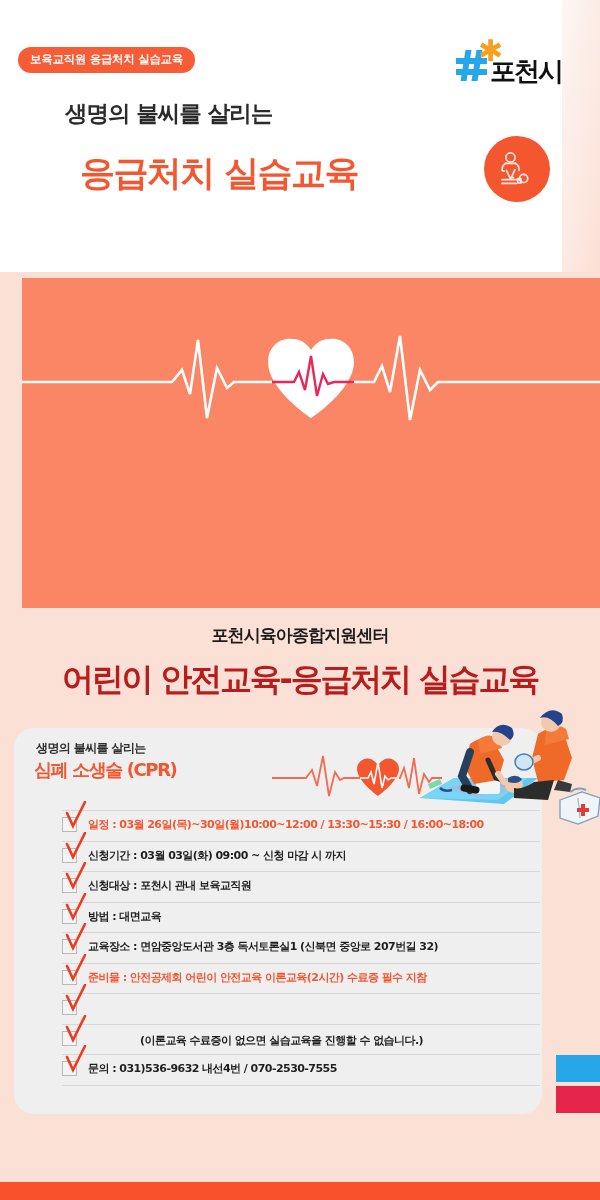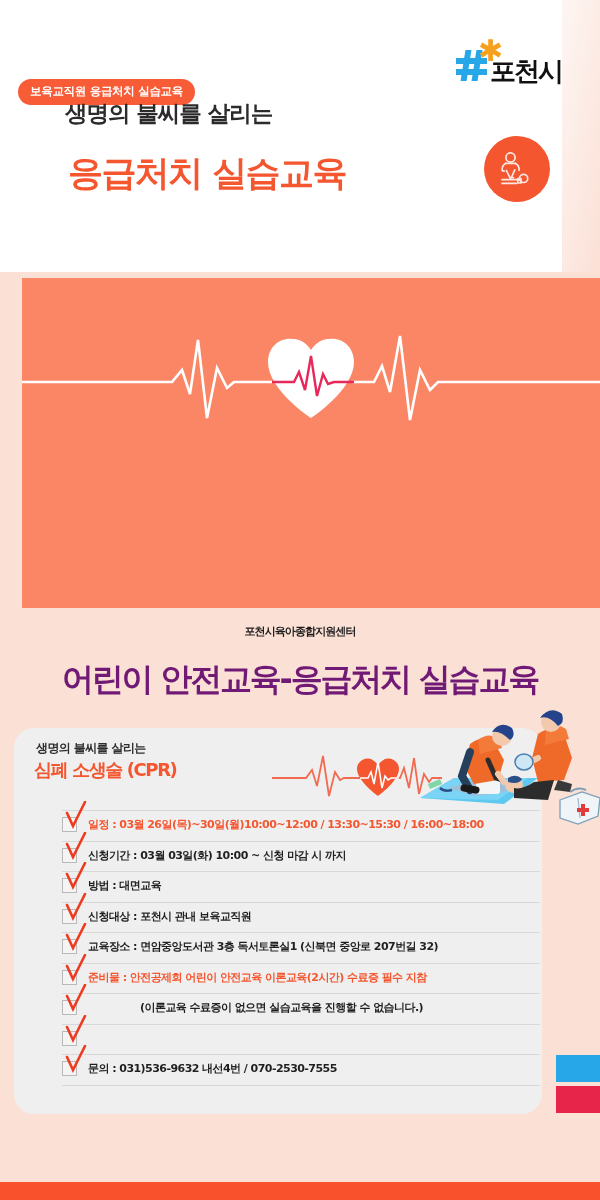--- a/index.html
+++ b/index.html
@@ -15,7 +15,7 @@
     background:linear-gradient(100deg,#ffffff 0%,#ffffff 72%,#fdf4f1 88%,#fbe0d5 100%);}
   .hdr-white{position:absolute;left:0;top:0;width:562px;height:272px;background:#fff;}
   .badge{position:absolute;left:18px;top:47px;background:#f85c36;color:#fff;
-    border-radius:13px;padding:5px 12px 6px;font-size:11.5px;font-weight:700;letter-spacing:-0.3px;white-space:nowrap;margin-top:32px;}
+    border-radius:13px;padding:5px 12px 6px;font-size:11.5px;font-weight:700;letter-spacing:-0.3px;white-space:nowrap;}
   .hdr-sub{position:absolute;left:65px;top:98px;font-size:22.5px;font-weight:600;color:#2b2b2b;letter-spacing:-1px;white-space:nowrap;}
   .hdr-title{position:absolute;left:68px;top:150px;font-size:35px;font-weight:800;color:#f4562f;letter-spacing:-1.6px;white-space:nowrap;}
 

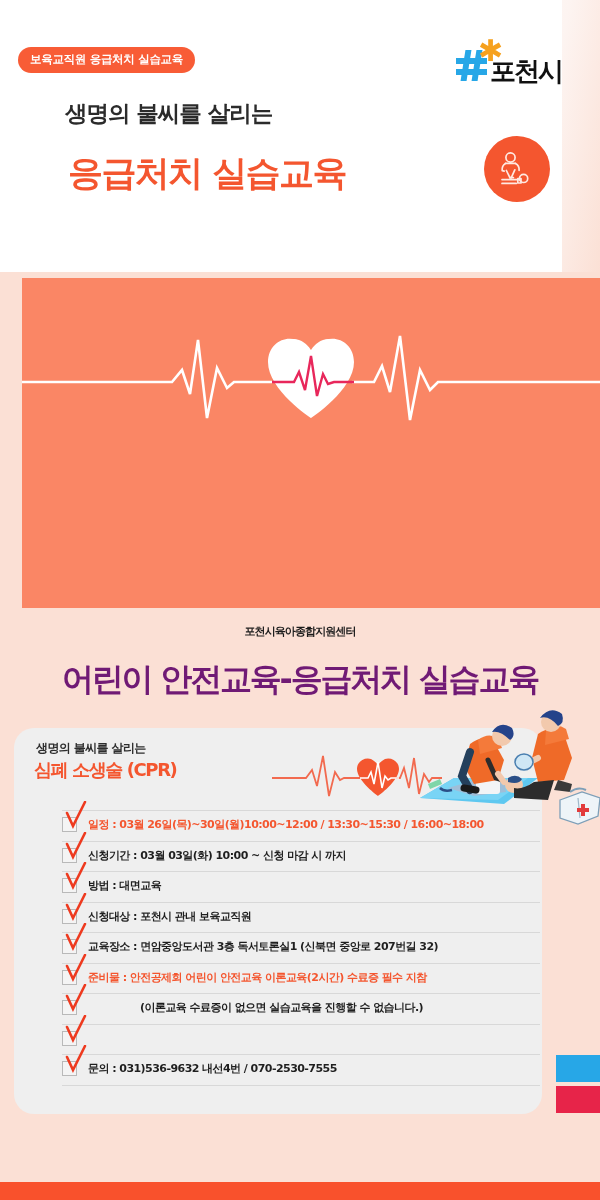--- a/index.html
+++ b/index.html
@@ -17,7 +17,7 @@
   .badge{position:absolute;left:18px;top:47px;background:#f85c36;color:#fff;
     border-radius:13px;padding:5px 12px 6px;font-size:11.5px;font-weight:700;letter-spacing:-0.3px;white-space:nowrap;}
   .hdr-sub{position:absolute;left:65px;top:98px;font-size:22.5px;font-weight:600;color:#2b2b2b;letter-spacing:-1px;white-space:nowrap;}
-  .hdr-title{position:absolute;left:68px;top:150px;font-size:35px;font-weight:800;color:#f4562f;letter-spacing:-1.6px;white-space:nowrap;}
+  .hdr-title{position:absolute;left:80px;top:150px;font-size:35px;font-weight:800;color:#f4562f;letter-spacing:-1.6px;white-space:nowrap;}
 
   
   .citylogo{position:absolute;right:38px;top:36px;display:flex;align-items:flex-end;height:46px;}

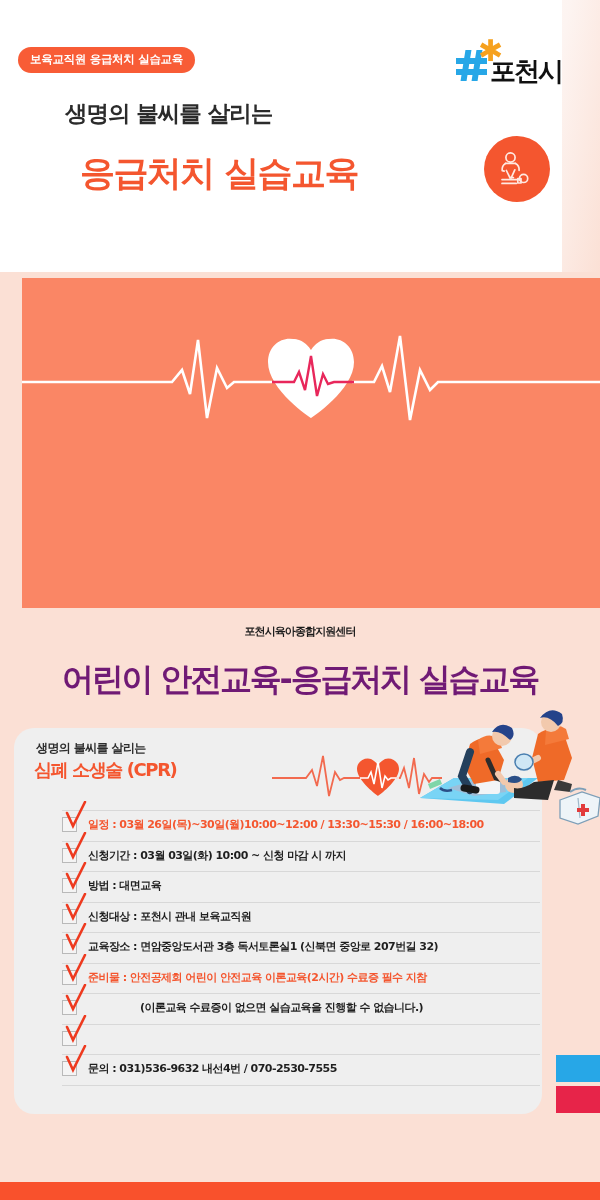--- a/index.html
+++ b/index.html
@@ -38,7 +38,7 @@
 
   
   .center-sub{position:absolute;left:0;top:624px;width:600px;text-align:center;
-    font-size:11px;font-weight:800;color:#1c1c1c;letter-spacing:-0.9px;}
+    font-size:17px;font-weight:800;color:#1c1c1c;letter-spacing:-0.9px;}
   .center-title{position:absolute;left:0;top:658px;width:600px;text-align:center;
     font-size:32px;font-weight:900;color:#701a75;letter-spacing:-2.2px;white-space:nowrap;}
 

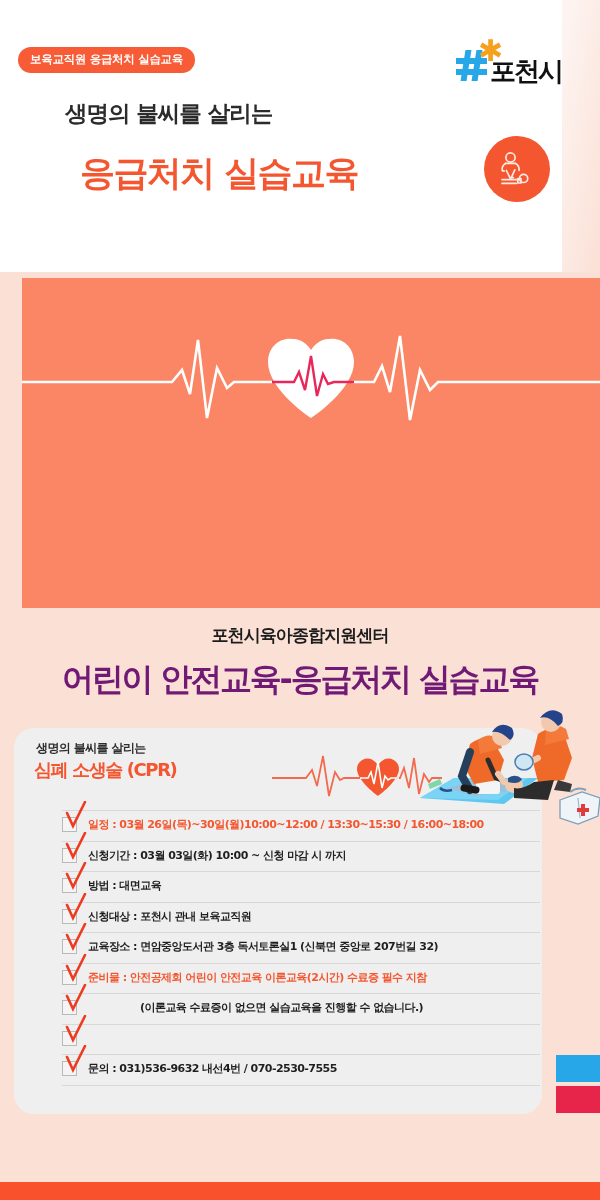--- a/index.html
+++ b/index.html
@@ -40,7 +40,7 @@
   .center-sub{position:absolute;left:0;top:624px;width:600px;text-align:center;
     font-size:17px;font-weight:800;color:#1c1c1c;letter-spacing:-0.9px;}
   .center-title{position:absolute;left:0;top:658px;width:600px;text-align:center;
-    font-size:32px;font-weight:900;color:#701a75;letter-spacing:-2.2px;white-space:nowrap;}
+    font-size:32px;font-weight:900;color:#b91c1c;letter-spacing:-2.2px;white-space:nowrap;}
 
   
   .card{position:absolute;left:14px;top:728px;width:528px;height:386px;

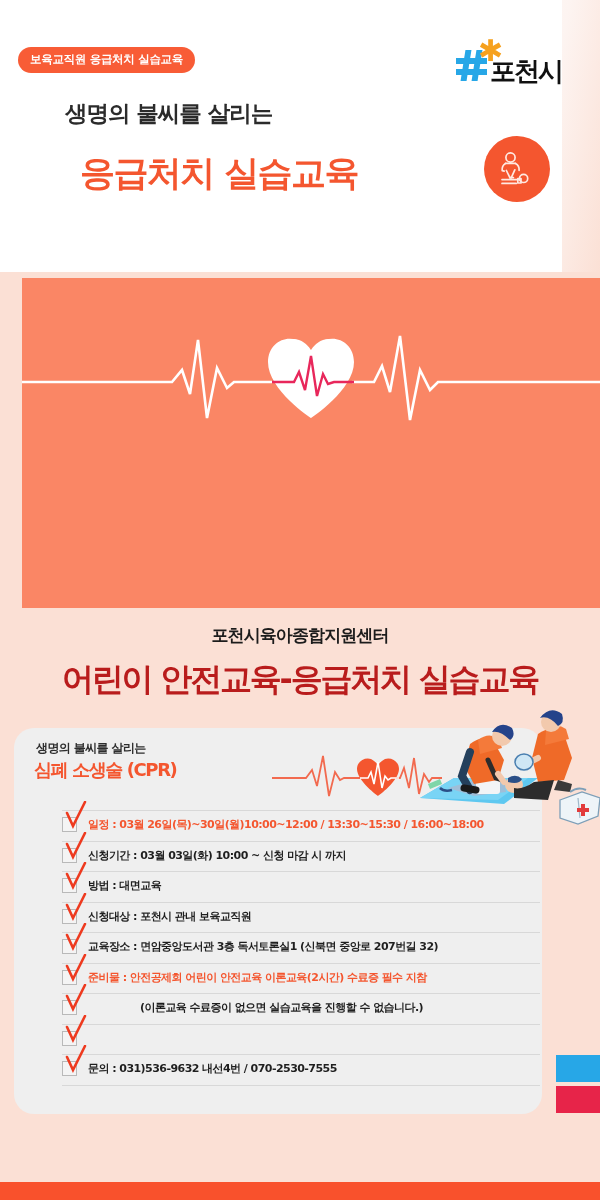--- a/index.html
+++ b/index.html
@@ -188,7 +188,7 @@
       <svg class="tick" viewBox="0 0 24 28">
         <path d="M3 12 L9 25 L21 1" fill="none" stroke="#ee3a1f" stroke-width="2.6" stroke-linecap="round"></path>
       </svg>
-      <span class="rtxt">신청기간 : 03월 03일(화)  10:00 ~ 신청 마감 시 까지</span>
+      <span class="rtxt">신청기간 : 03월 03일(화)  09:00 ~ 신청 마감 시 까지</span>
     </div>
 
     <div class="row">

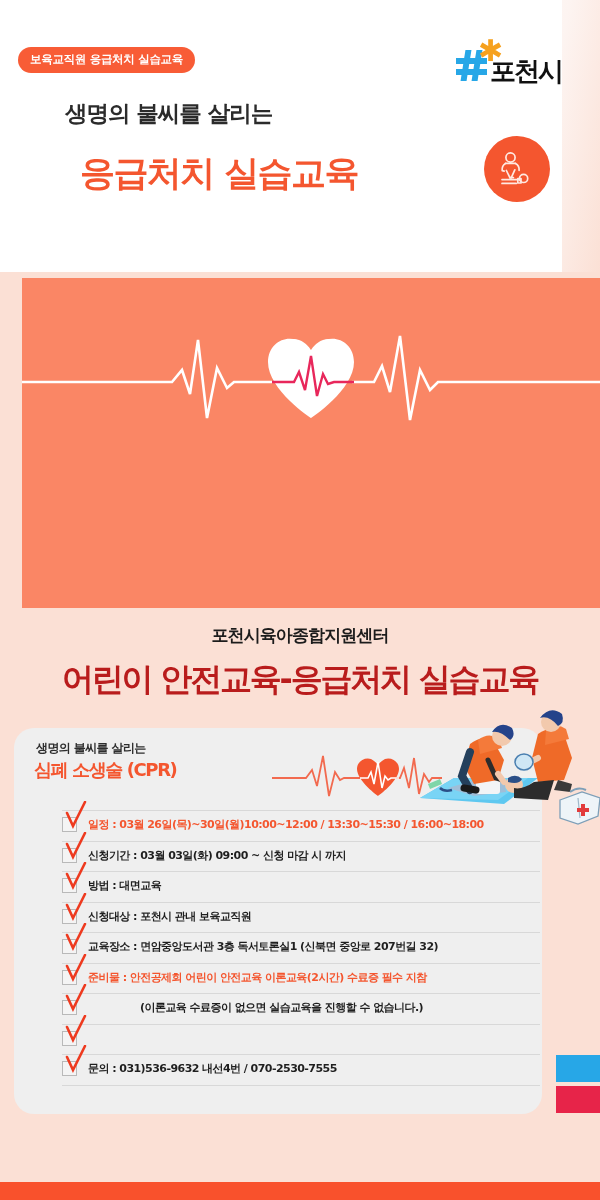--- a/index.html
+++ b/index.html
@@ -196,15 +196,15 @@
       <svg class="tick" viewBox="0 0 24 28">
         <path d="M3 12 L9 25 L21 1" fill="none" stroke="#ee3a1f" stroke-width="2.6" stroke-linecap="round"></path>
       </svg>
+      <span class="rtxt">신청대상 : 포천시 관내 보육교직원</span>
+    </div>
+
+    <div class="row">
+      <span class="chk"></span>
+      <svg class="tick" viewBox="0 0 24 28">
+        <path d="M3 12 L9 25 L21 1" fill="none" stroke="#ee3a1f" stroke-width="2.6" stroke-linecap="round"></path>
+      </svg>
       <span class="rtxt">방법 : 대면교육</span>
-    </div>
-
-    <div class="row">
-      <span class="chk"></span>
-      <svg class="tick" viewBox="0 0 24 28">
-        <path d="M3 12 L9 25 L21 1" fill="none" stroke="#ee3a1f" stroke-width="2.6" stroke-linecap="round"></path>
-      </svg>
-      <span class="rtxt">신청대상 : 포천시 관내 보육교직원</span>
     </div>
 
     <div class="row">

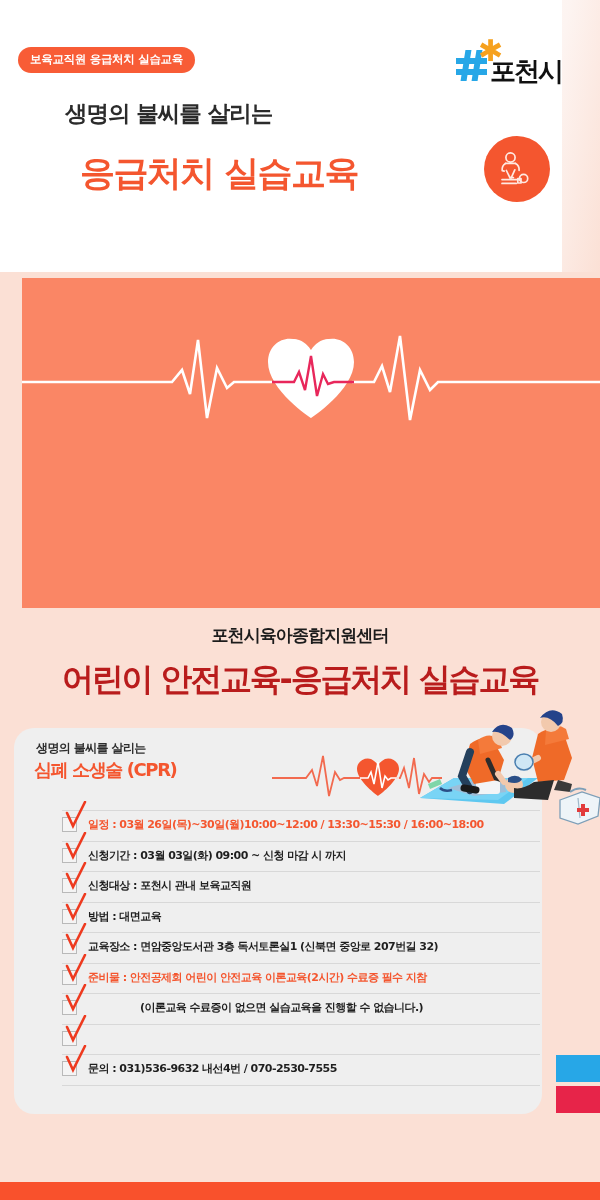--- a/index.html
+++ b/index.html
@@ -59,7 +59,7 @@
   .tick{position:absolute;left:2px;top:-10px;width:24px;height:28px;pointer-events:none;}
   .rtxt{position:absolute;left:26px;top:6px;font-size:11px;font-weight:600;letter-spacing:-0.55px;color:#1f1f1f;white-space:nowrap;}
   .rtxt.accent{color:#f4562f;}
-  .rtxt.indent{left:78px;}
+  .rtxt.indent{left:78px;margin-top:33px;}
 
   .sq-blue{position:absolute;left:556px;top:1055px;width:44px;height:27px;background:#27a7e7;}
   .sq-red{position:absolute;left:556px;top:1086px;width:44px;height:27px;background:#e72449;}

